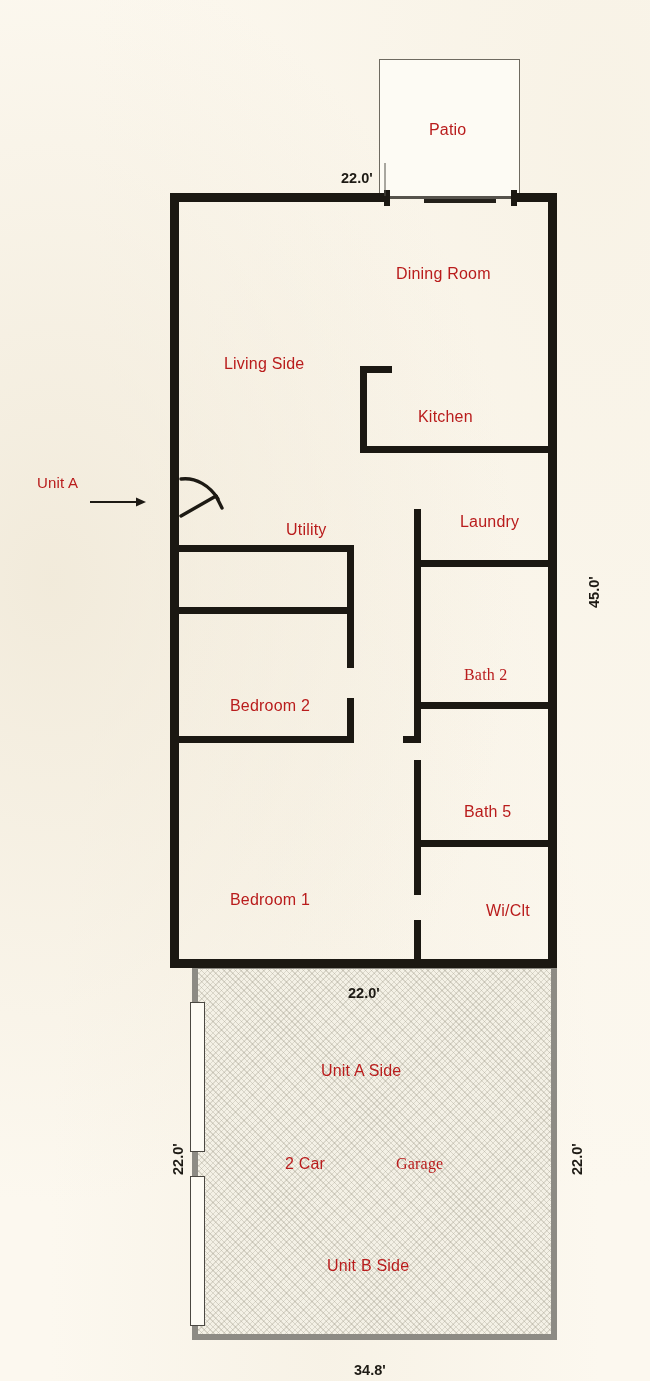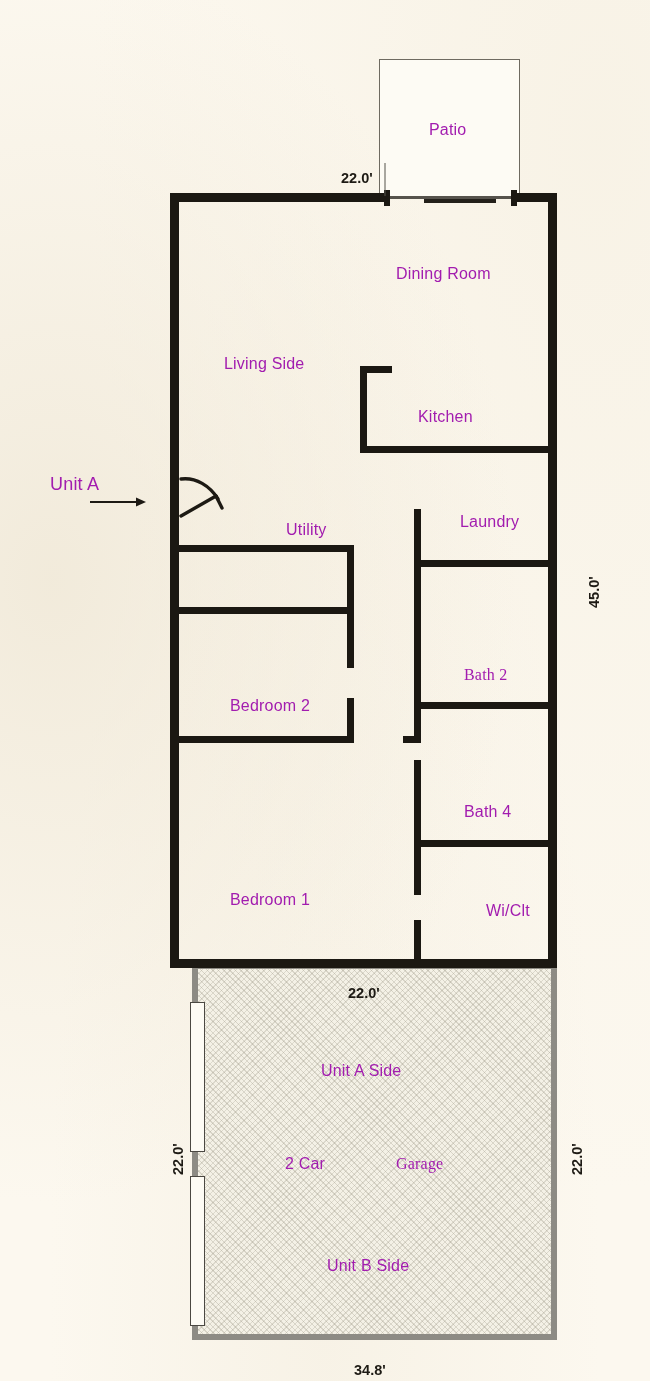--- a/index.html
+++ b/index.html
@@ -33,7 +33,7 @@
 
   .lbl {
     position: absolute;
-    color: #a21caf;
+    color: #b91c1c;
     font-size: 15.5px;
     letter-spacing: .2px;
     white-space: nowrap;

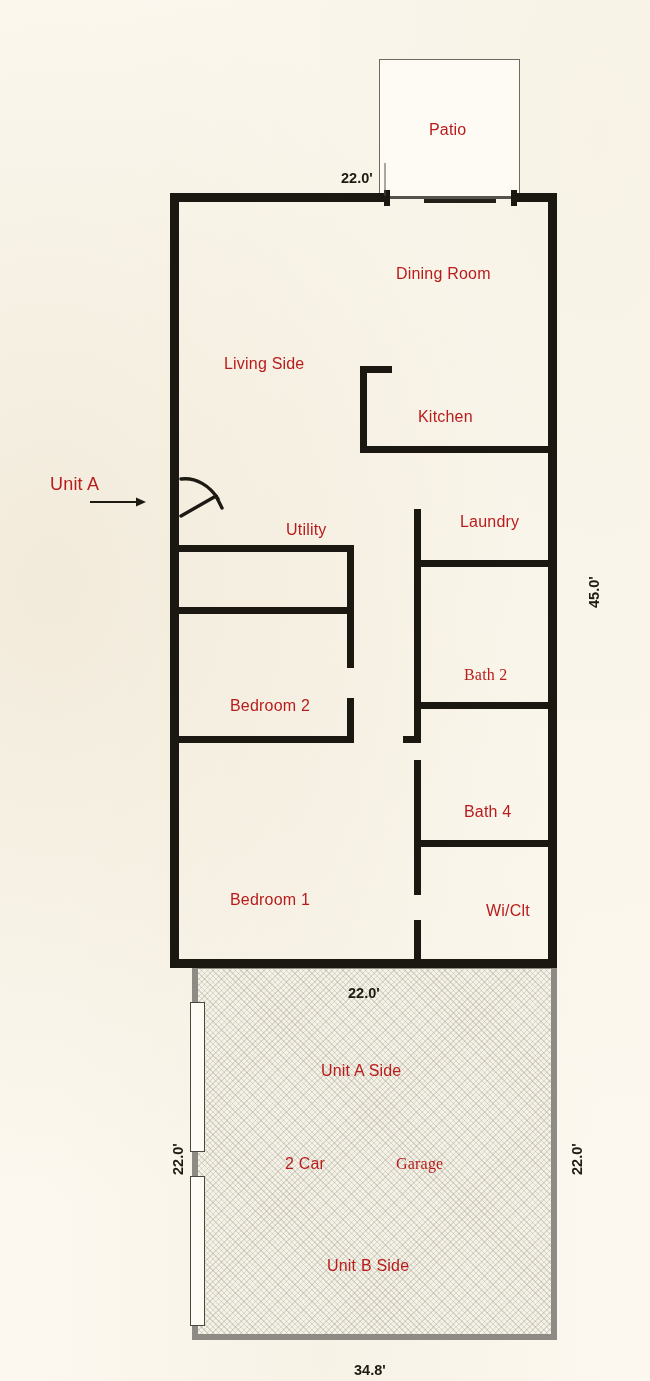--- a/index.html
+++ b/index.html
@@ -123,7 +123,7 @@
   <div class="w thick" style="left:360px; top:366px; width:7px; height:87px;"></div>
   <div class="w thick" style="left:360px; top:446px; width:192px; height:7px;"></div>
 
-  <div class="lbl" style="left:50px; top:474px; font-size:18px;">Unit A</div>
+  <div class="lbl" style="left:37px; top:474px; font-size:15px;">Unit A</div>
 
   <div class="lbl room" style="left:286px; top:521px;">Utility</div>
 

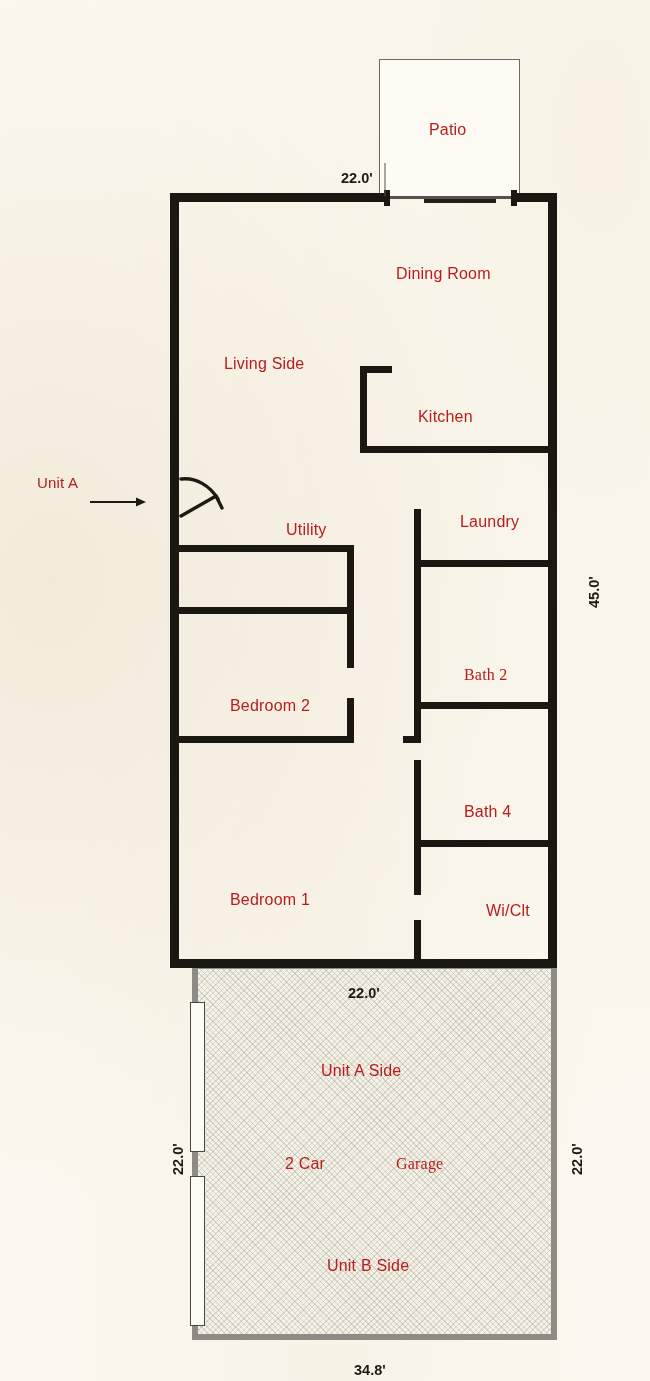--- a/index.html
+++ b/index.html
@@ -147,7 +147,7 @@
   <div class="w thick" style="left:347px; top:698px; width:7px; height:45px;"></div>
   <div class="w thick" style="left:170px; top:736px; width:184px; height:7px;"></div>
 
-  <div class="lbl room" style="left:464px; top:803px;">Bath 4</div>
+  <div class="lbl room" style="left:464px; top:803px;">Bath 5</div>
   <div class="w thick" style="left:414px; top:760px; width:7px; height:45px;"></div>
   <div class="w thick" style="left:414px; top:840px; width:140px; height:7px;"></div>
   <div class="w thick" style="left:414px; top:805px; width:7px; height:90px;"></div>

